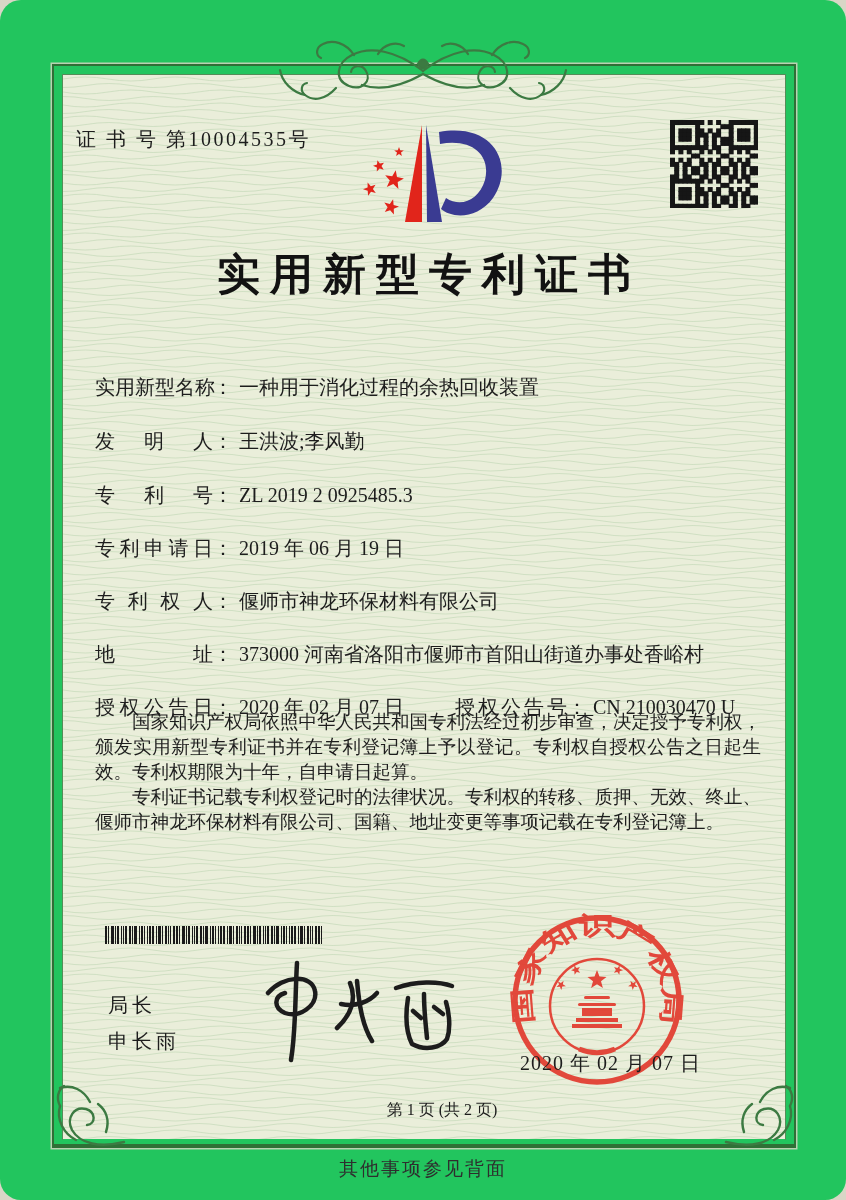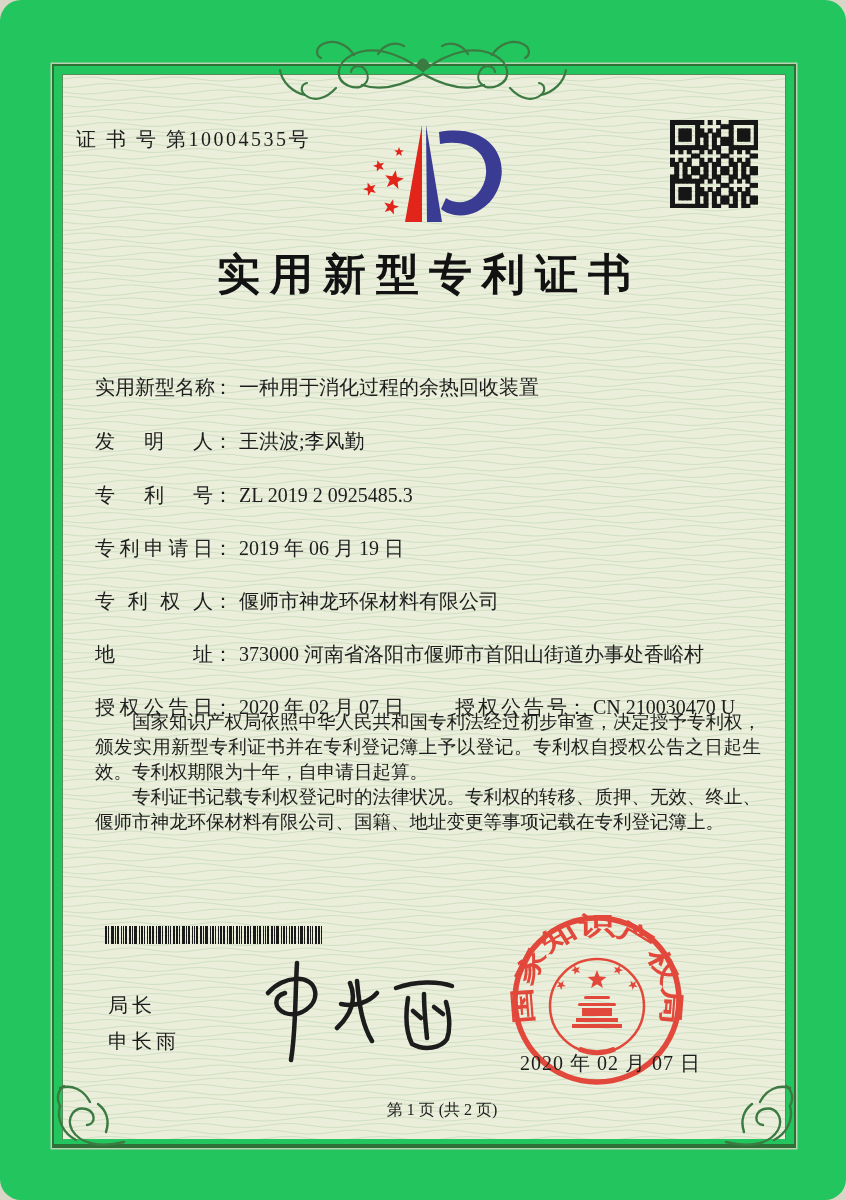--- a/index.html
+++ b/index.html
@@ -685,6 +685,7 @@
   <div class="seal-date">2020 年 02 月 07 日</div>
 
   <div class="page-ind">第 1 页 (共 2 页)</div>
+  <div class="back-note">其他事项参见背面</div>
 </div>
 
 </body></html>

